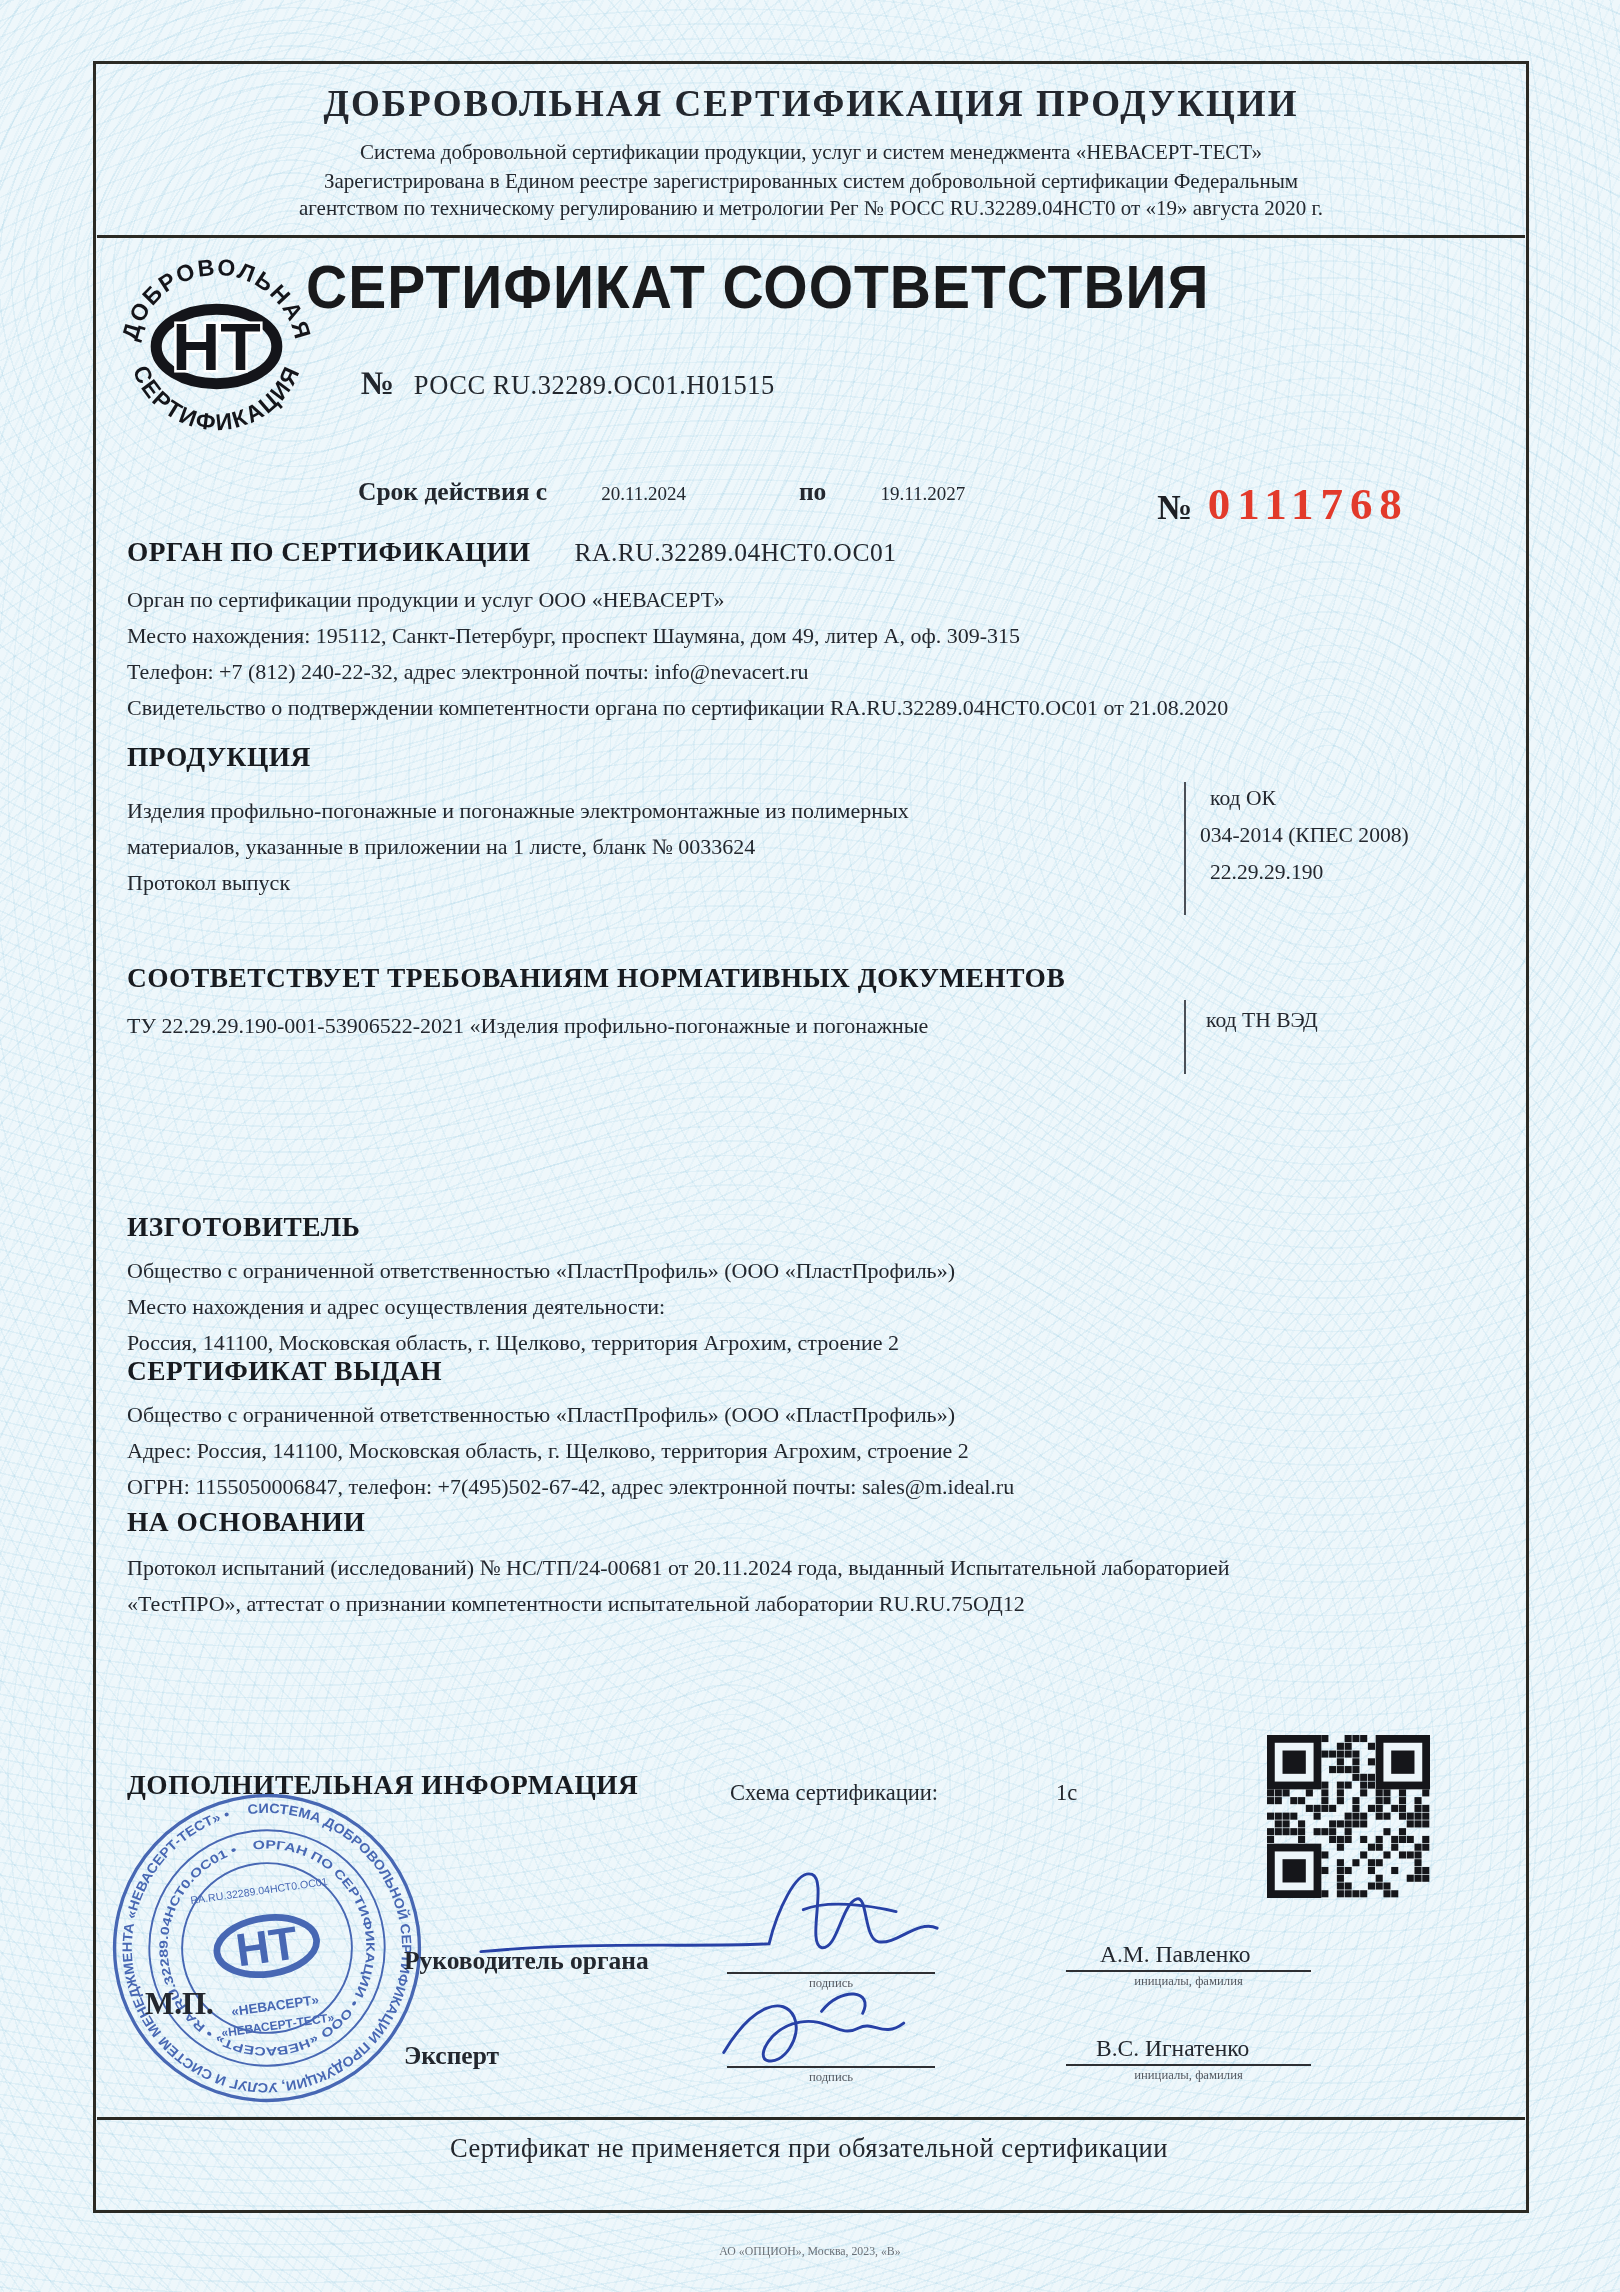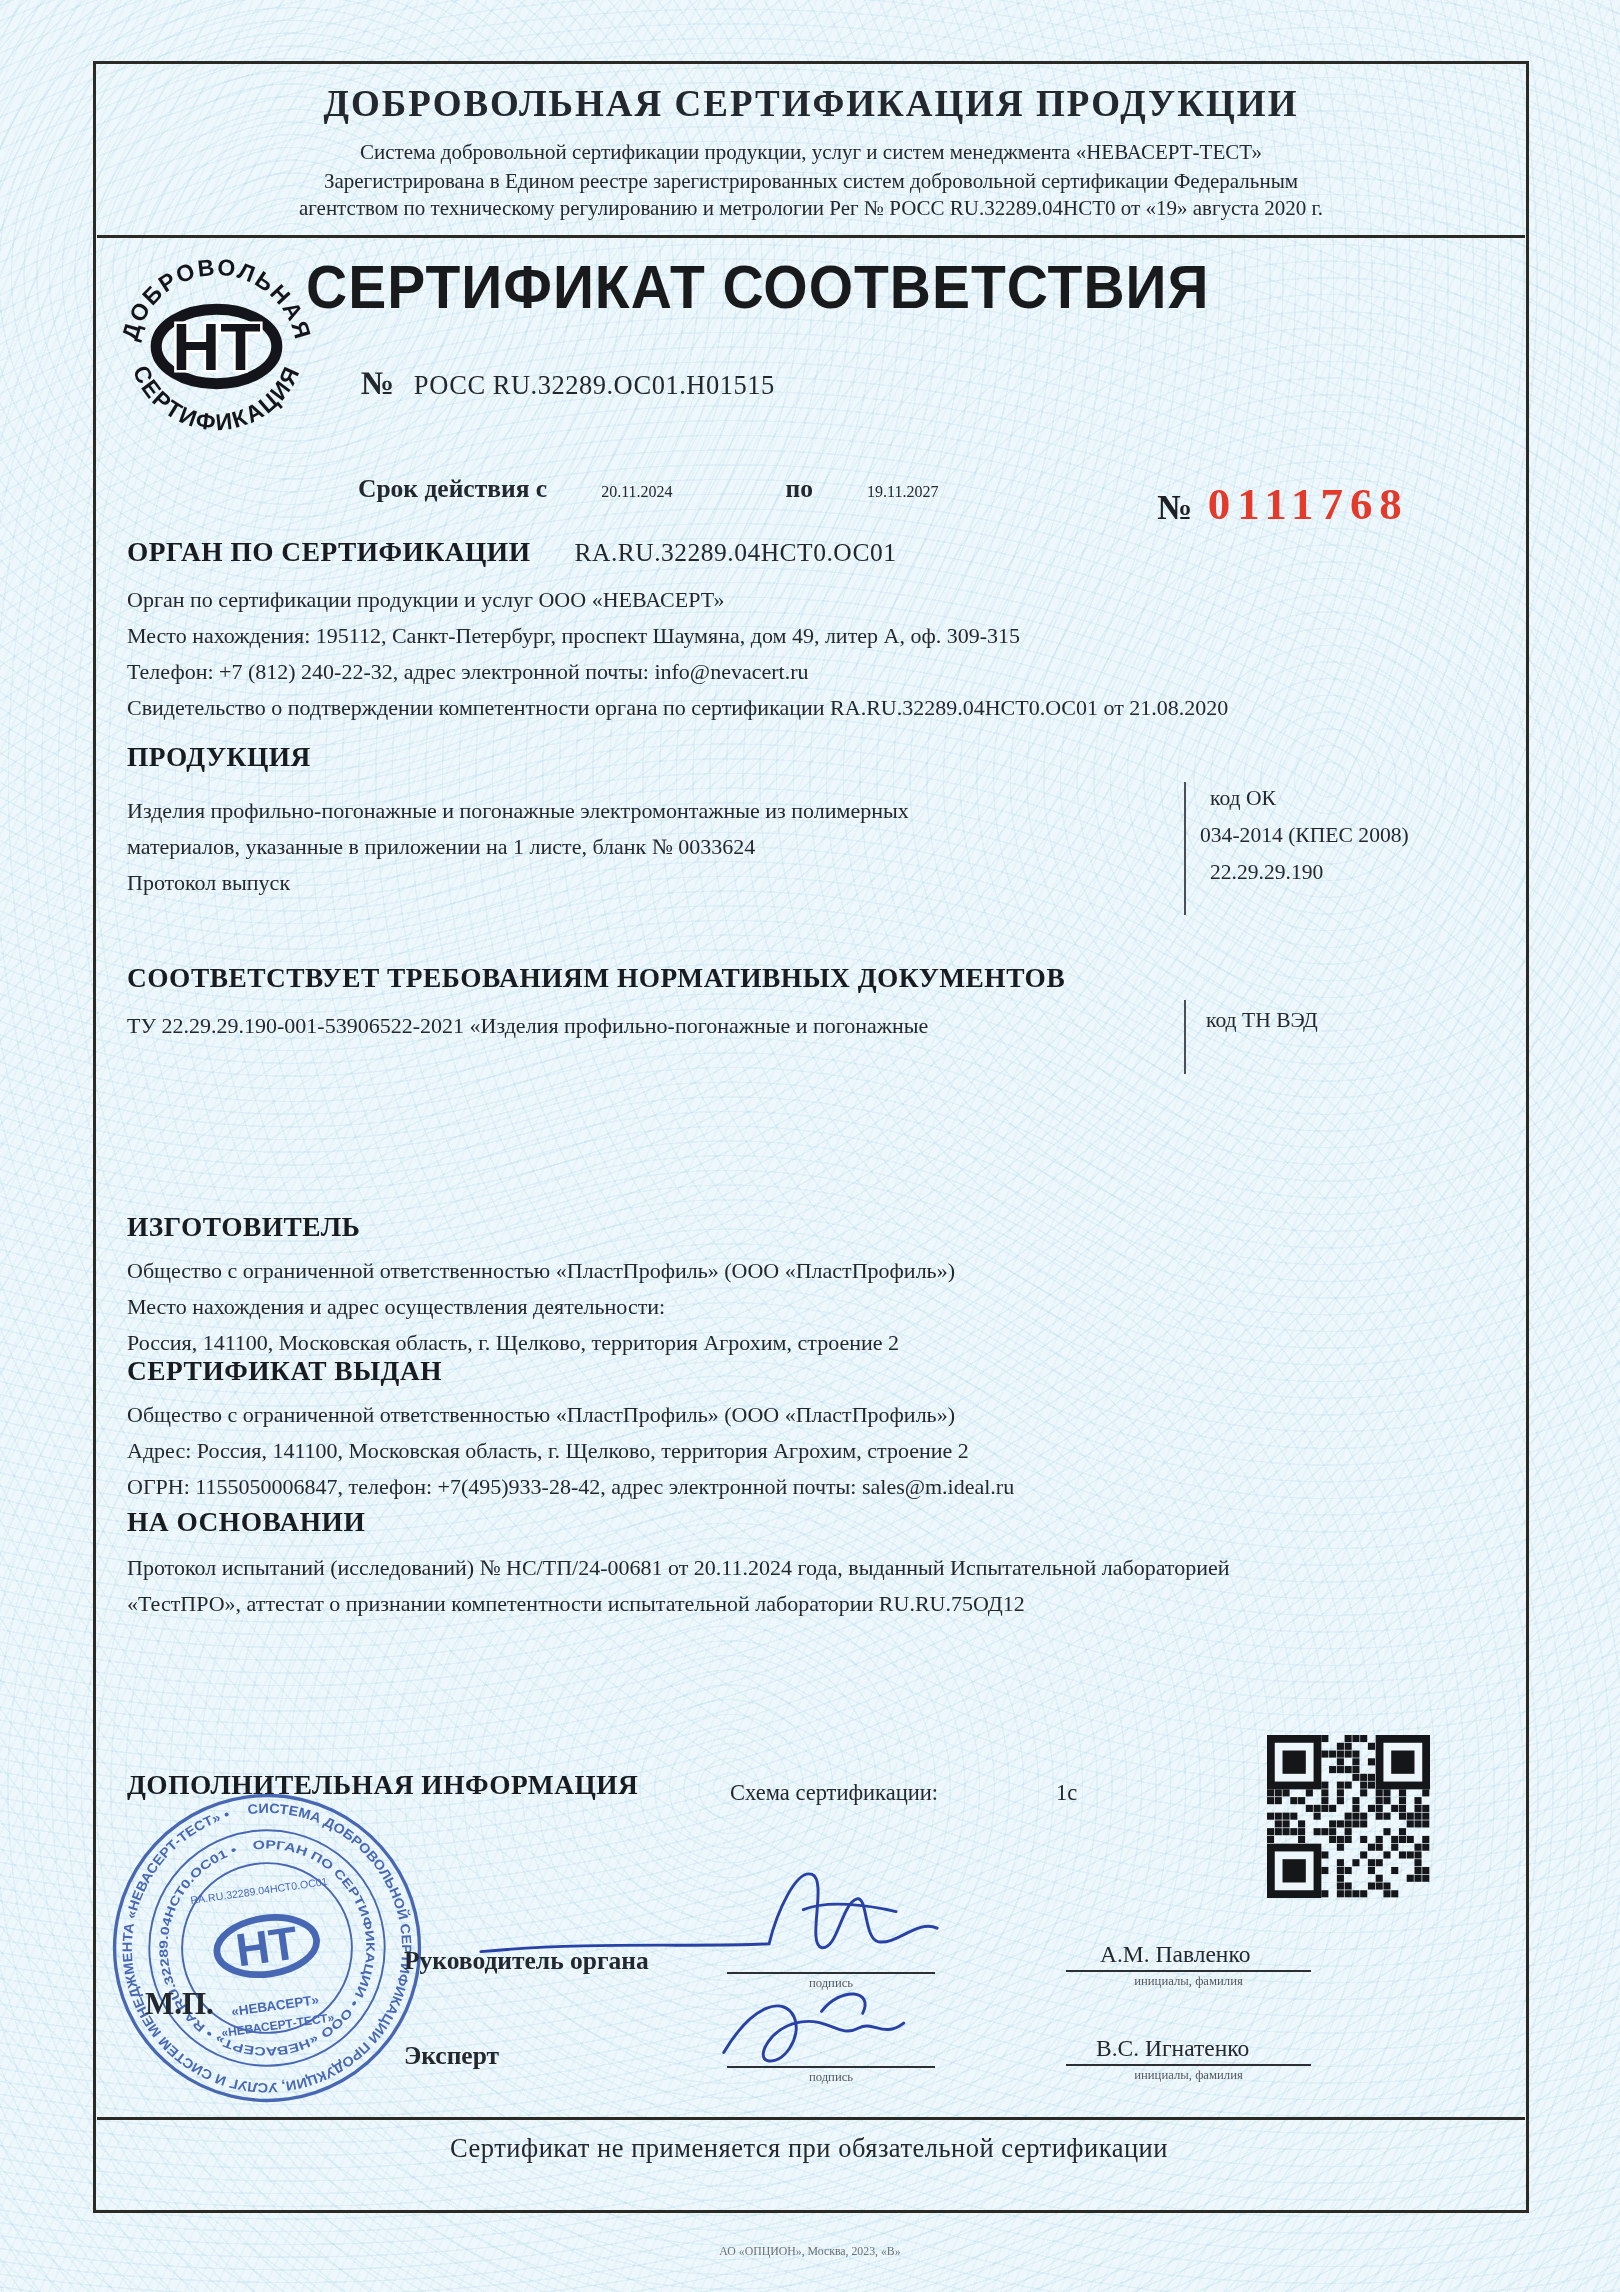--- a/index.html
+++ b/index.html
@@ -40,7 +40,7 @@
   .num-sign  { font-size:33px; font-weight:700; }
   .num-value { font-size:26.5px; letter-spacing:0.5px; }
   .val-label { font-size:25.5px; font-weight:700; }
-  .val-date  { font-size:16px;margin-top:44px; }
+  .val-date  { font-size:19px;margin-top:44px; }
   .blank-sign { font-size:35px; font-weight:700; color:#1d1f24; }
   .blank-num  { font-size:45px; font-weight:700; letter-spacing:6.9px; color:#e23a2b; }
 

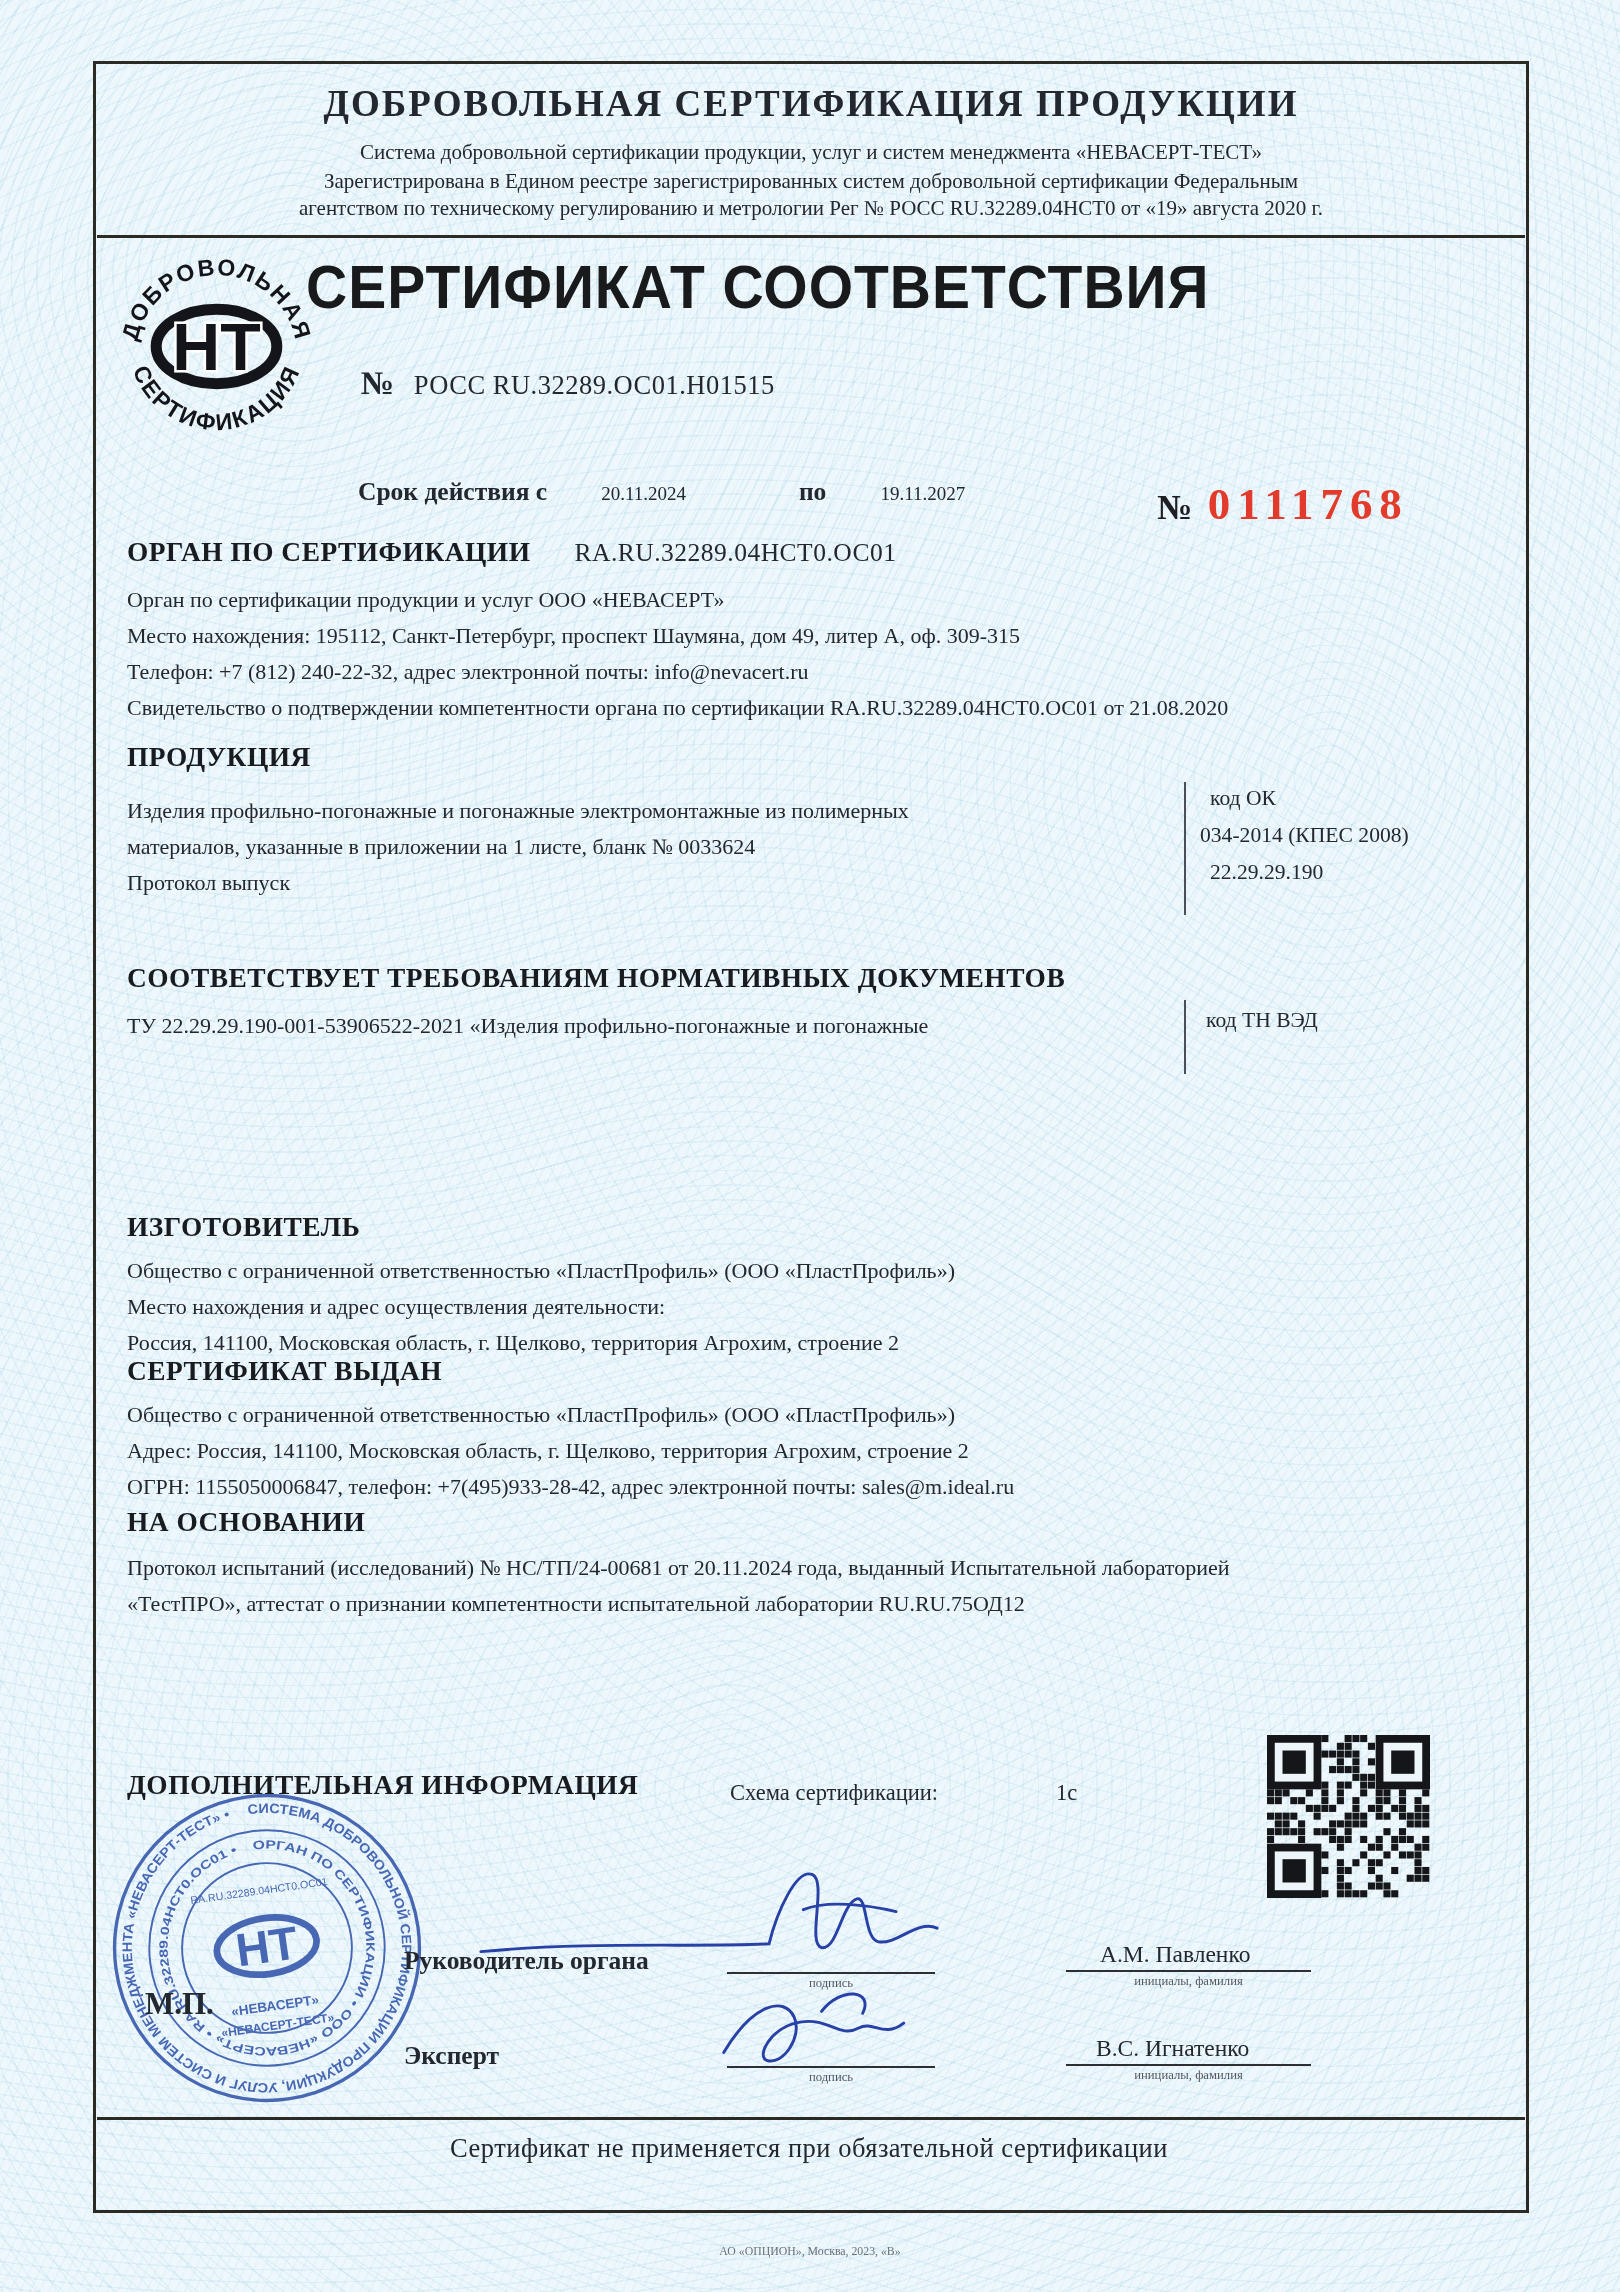--- a/index.html
+++ b/index.html
@@ -179,7 +179,7 @@
     <div class="sec-body" style="margin-top:9.8px;">
       <div>Общество с ограниченной ответственностью «ПластПрофиль» (ООО «ПластПрофиль»)</div>
       <div>Адрес: Россия, 141100, Московская область, г. Щелково, территория Агрохим, строение 2</div>
-      <div>ОГРН: 1155050006847, телефон: +7(495)933-28-42, адрес электронной почты: sales@m.ideal.ru</div>
+      <div>ОГРН: 1155050006847, телефон: +7(495)502-67-42, адрес электронной почты: sales@m.ideal.ru</div>
     </div>
   </div>
 

